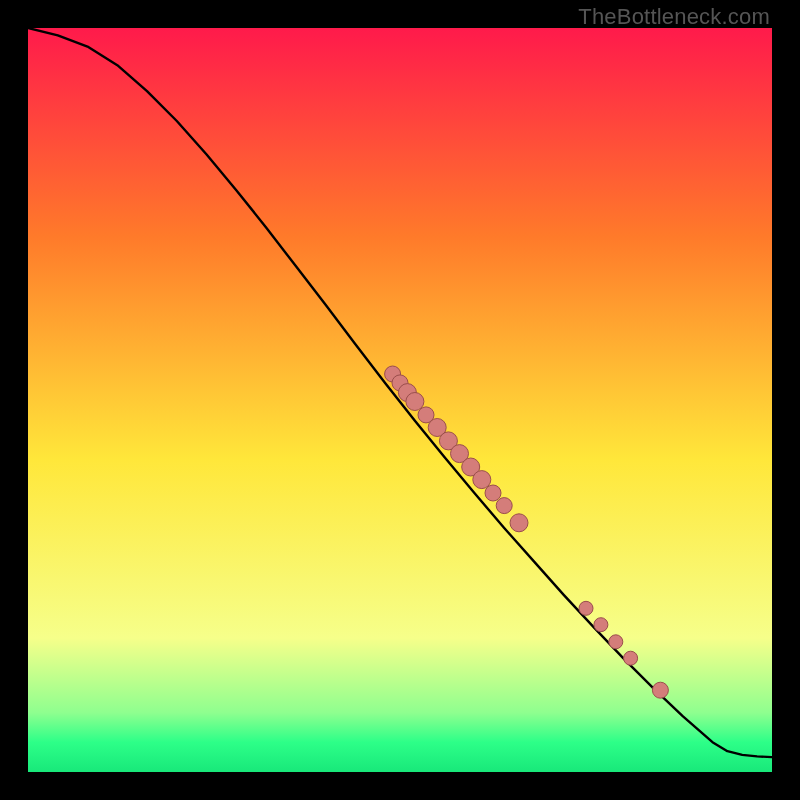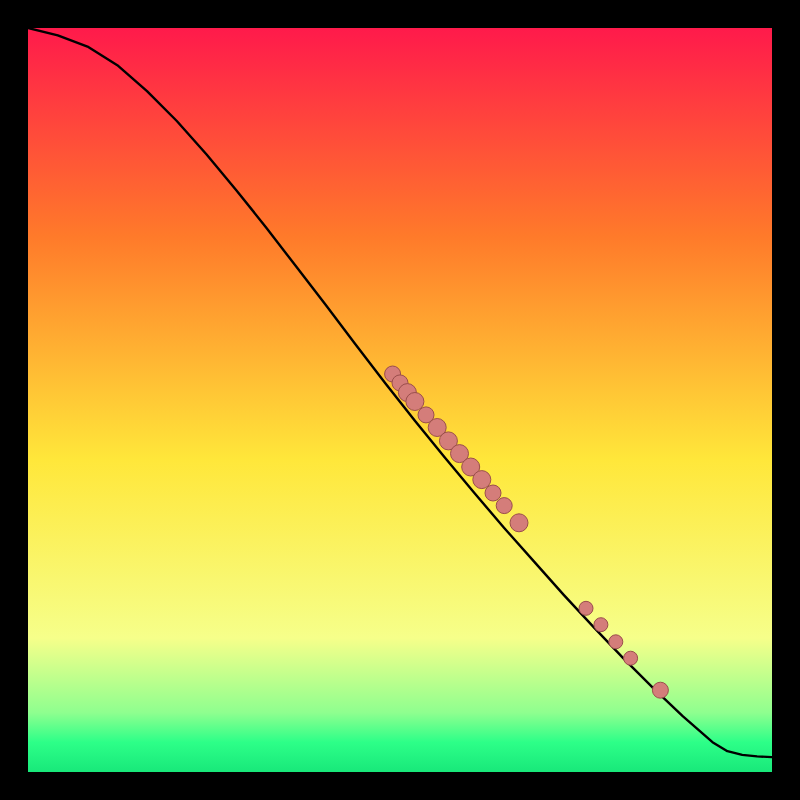--- a/index.html
+++ b/index.html
@@ -41,6 +41,7 @@
 <body>
 
 <div class="stage">
+  <div class="watermark">TheBottleneck.com</div>
   <div class="plot">
     <svg id="svg" width="744" height="744" viewBox="0 0 744 744">
       <defs>

